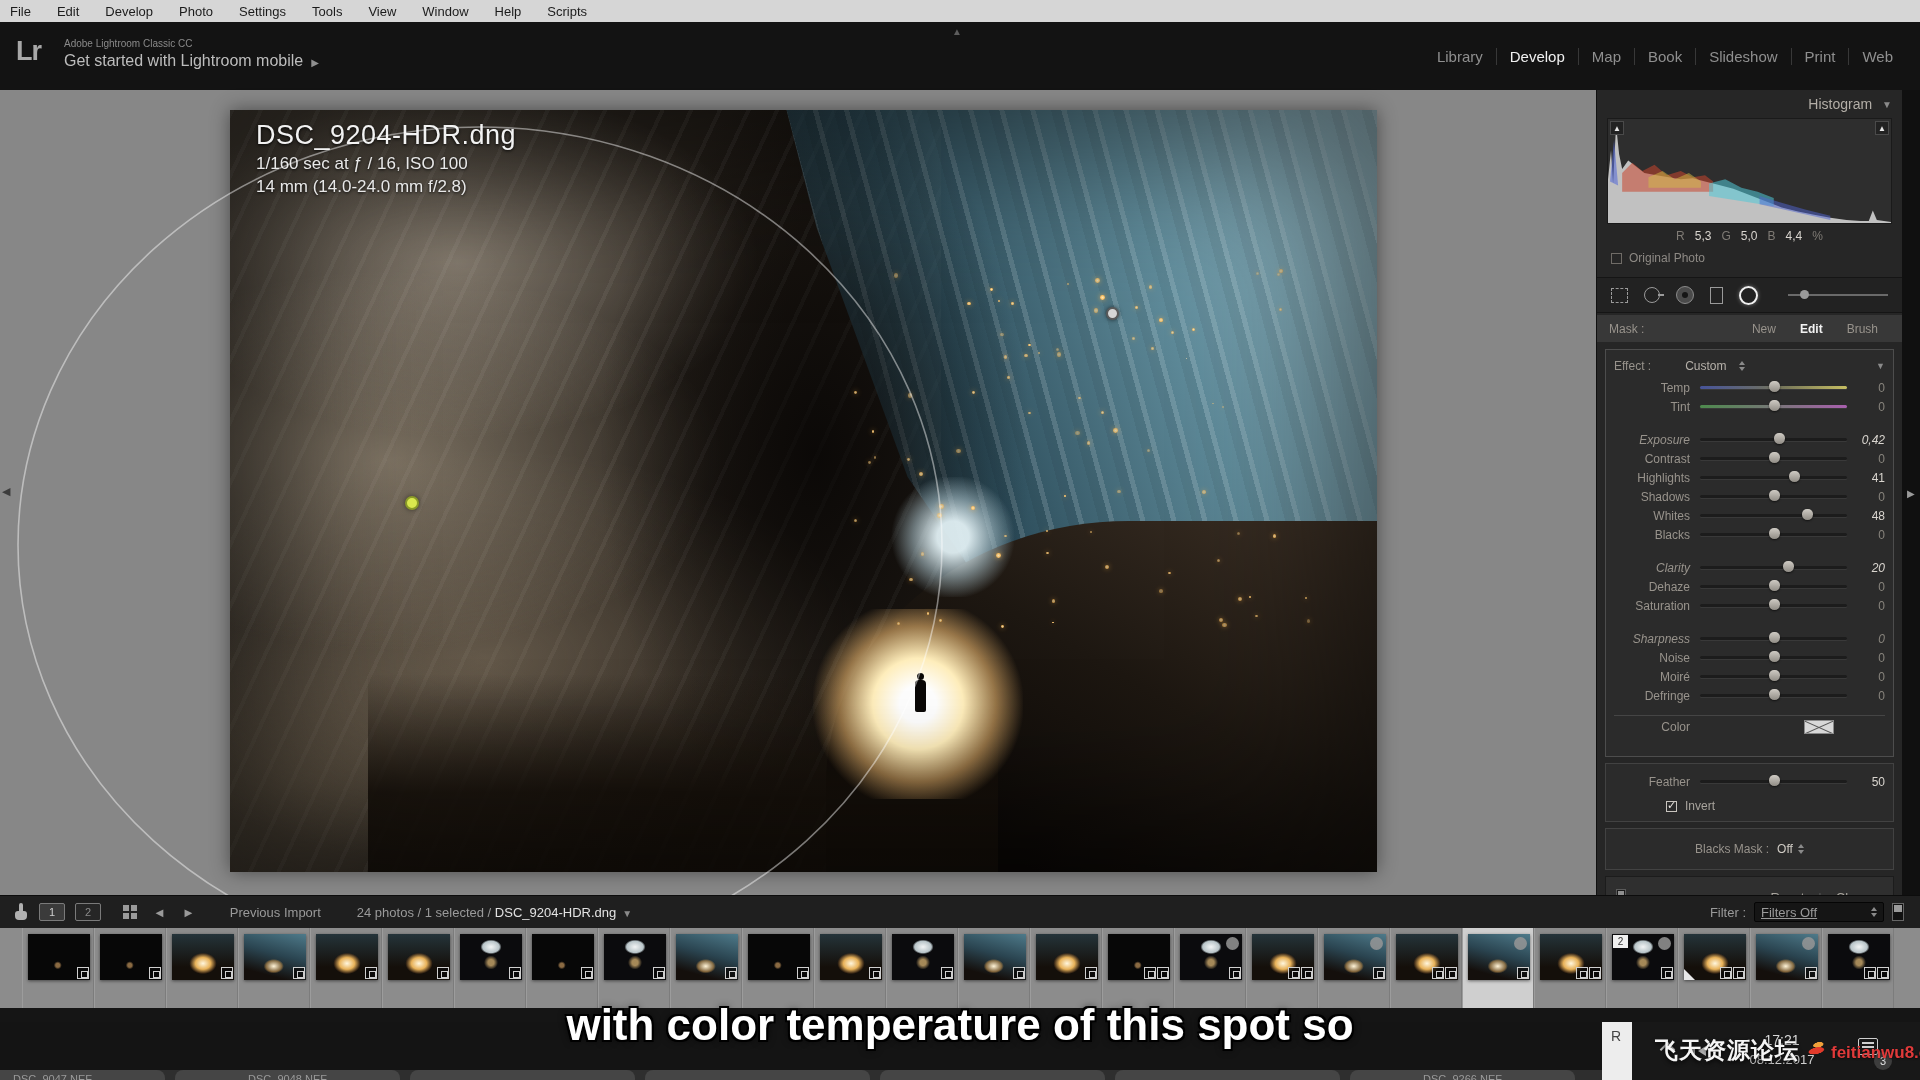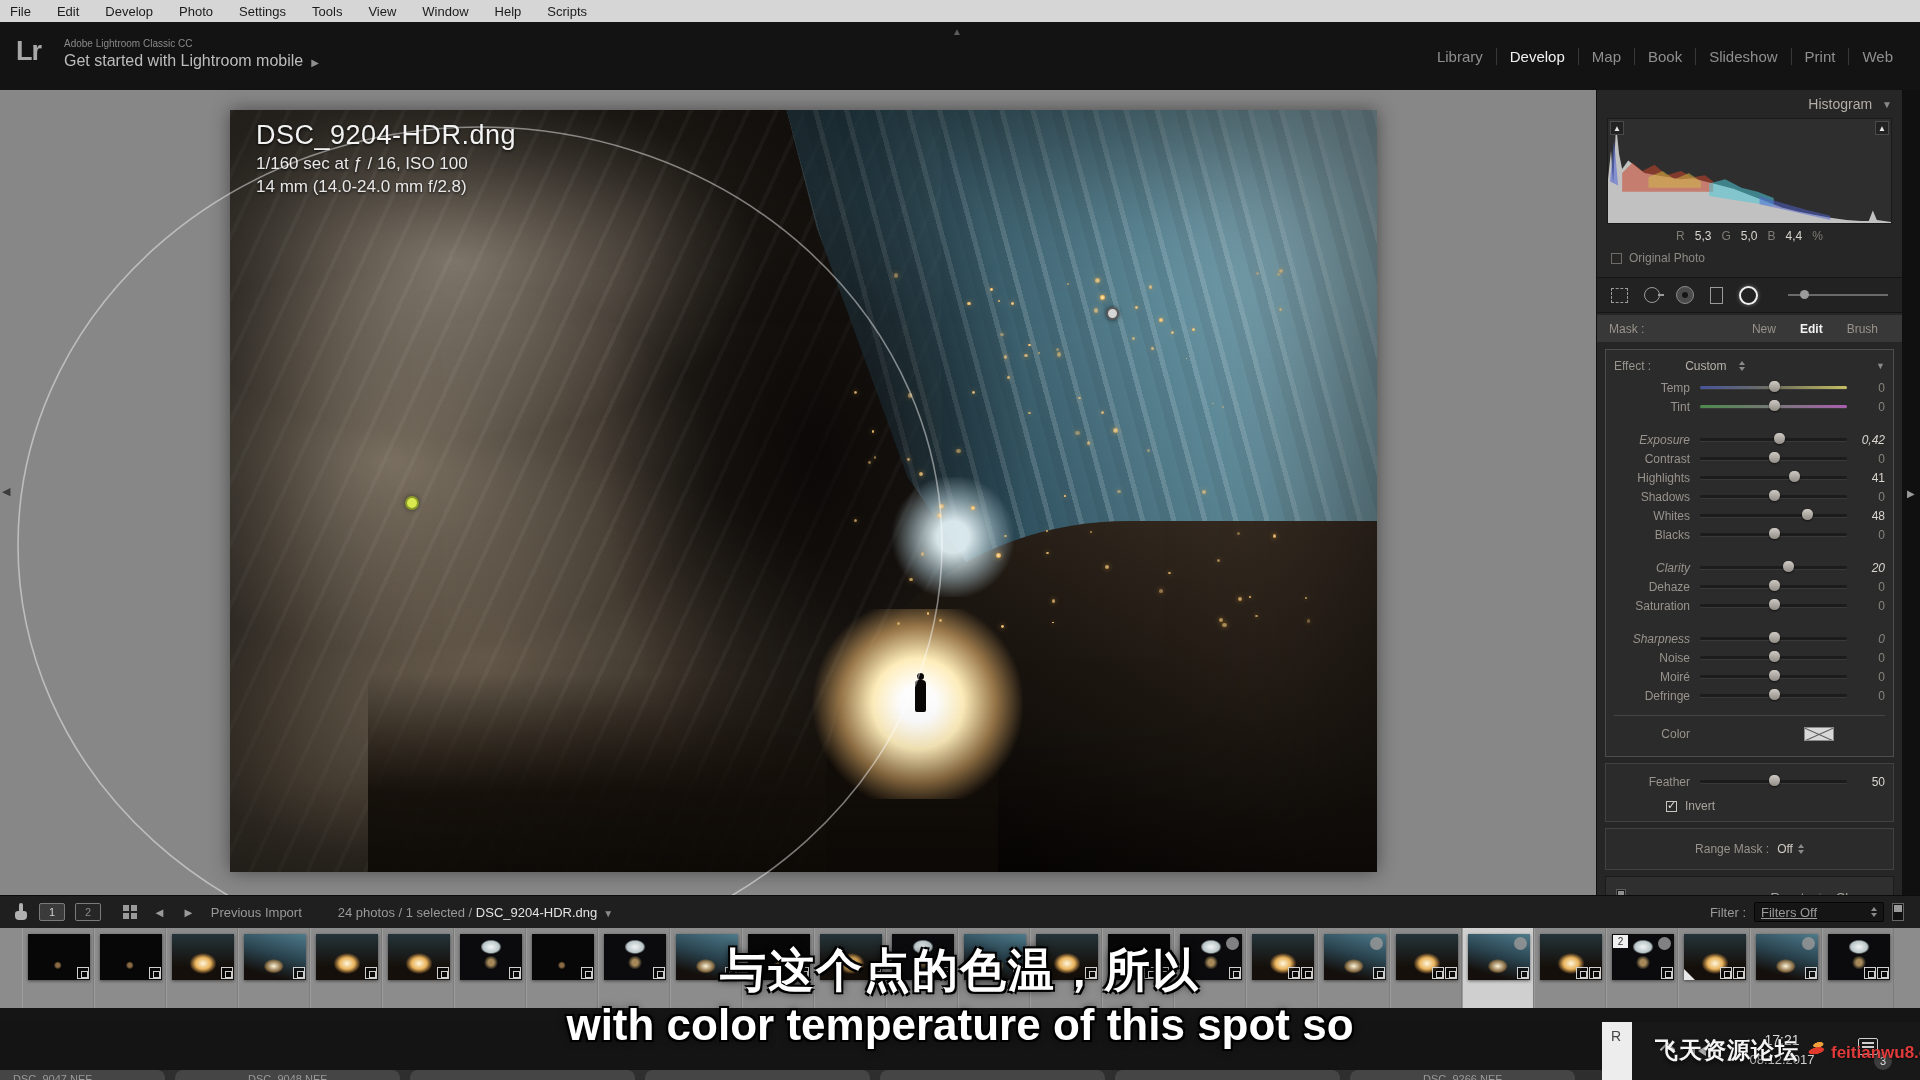--- a/index.html
+++ b/index.html
@@ -125,7 +125,7 @@
   .sl-value { width:38px; text-align:right; color:#87837c; }
   .sl-value.hot { color:#d9d5cf; }
   .ediv { height:1px; background:#454545; margin:10px 0 0 0; }
-  .color-row { display:flex; align-items:center; height:28px; margin-top:4px; }
+  .color-row { display:flex; align-items:flex-start; height:28px; margin-top:4px; }
   .color-row .sl-label { width:86px; }
   .swatch { margin-left:104px; width:30px; height:14px; background:#d8d8d8; border:1px solid #8a8a8a; position:relative; overflow:hidden; }
   .swatch:before,.swatch:after { content:""; position:absolute; left:-3px; right:-3px; top:6px; height:1px; background:#555; }

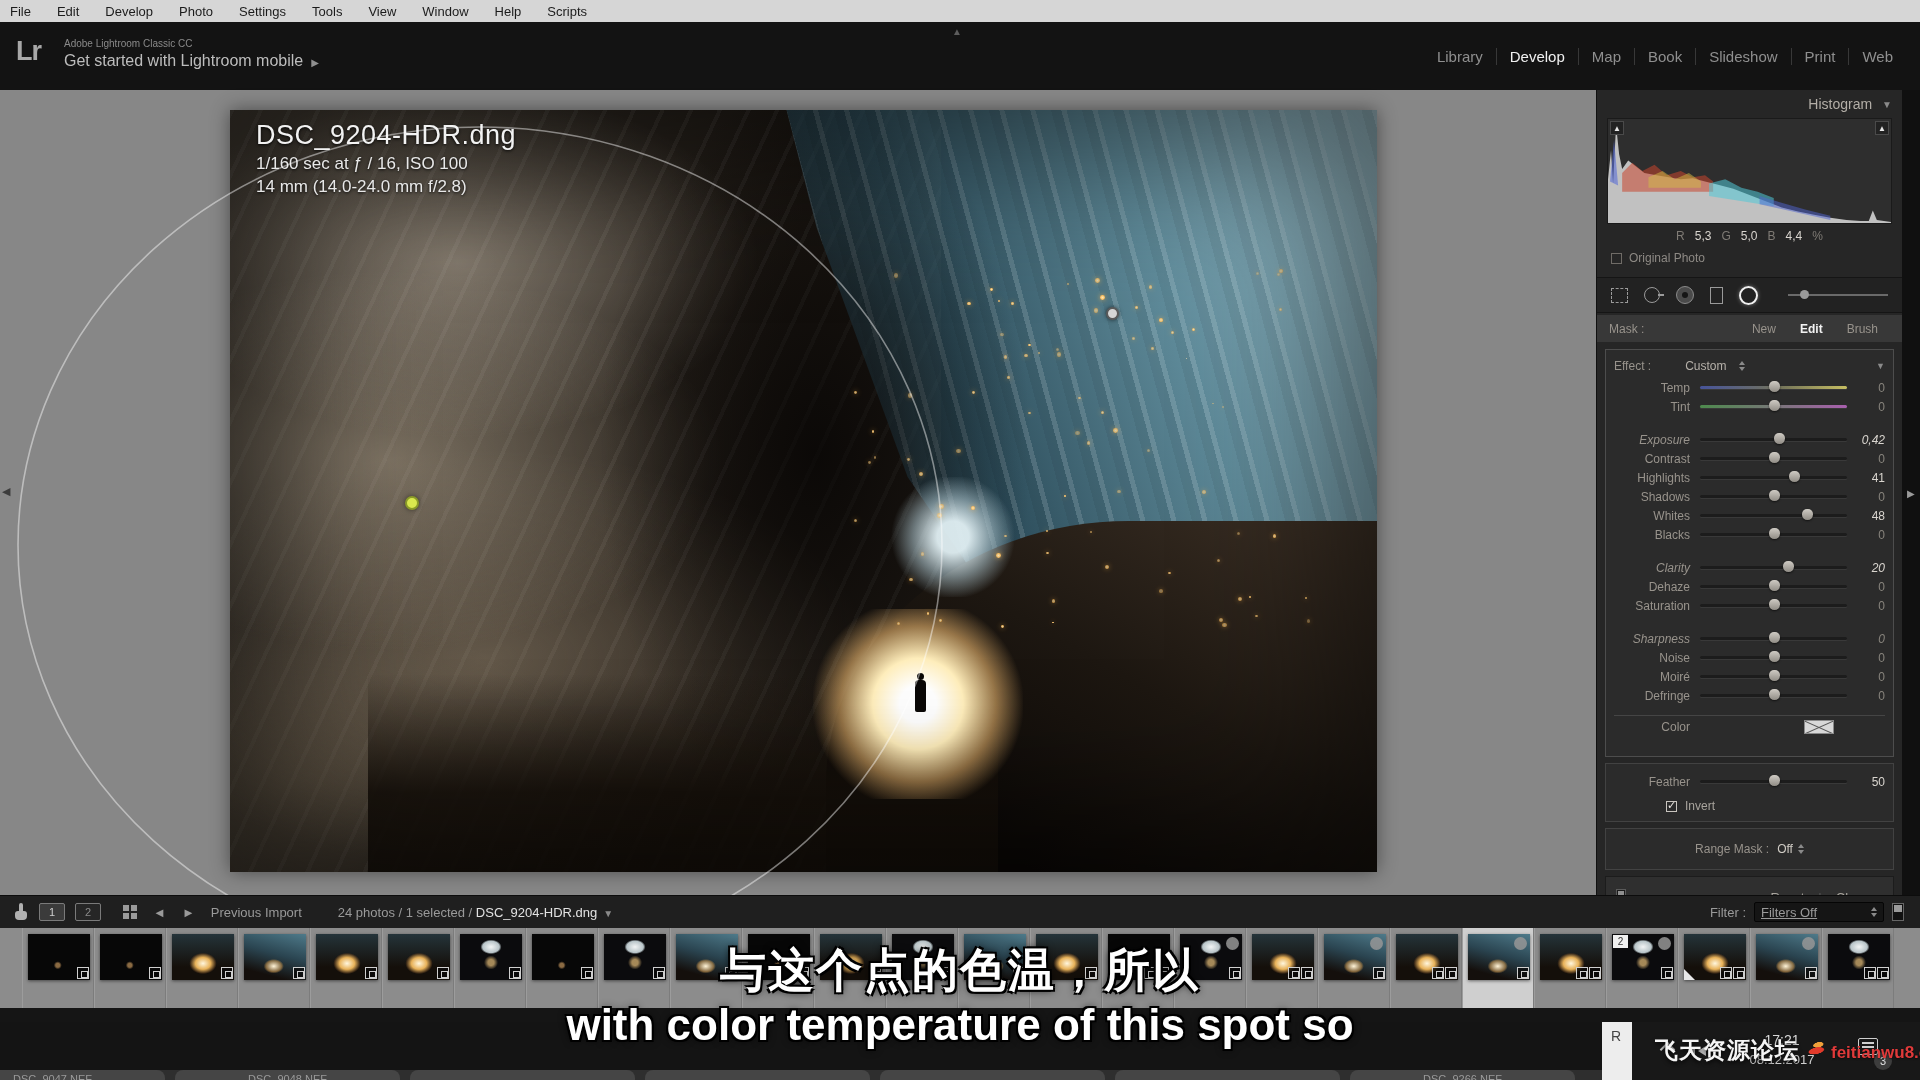--- a/index.html
+++ b/index.html
@@ -562,7 +562,7 @@
       </div>
 
       <div class="range-box">
-        <span>Range Mask :</span>
+        <span>Blacks Mask :</span>
         <span class="val">Off</span>
         <span class="updown">
             <i class="u"></i>

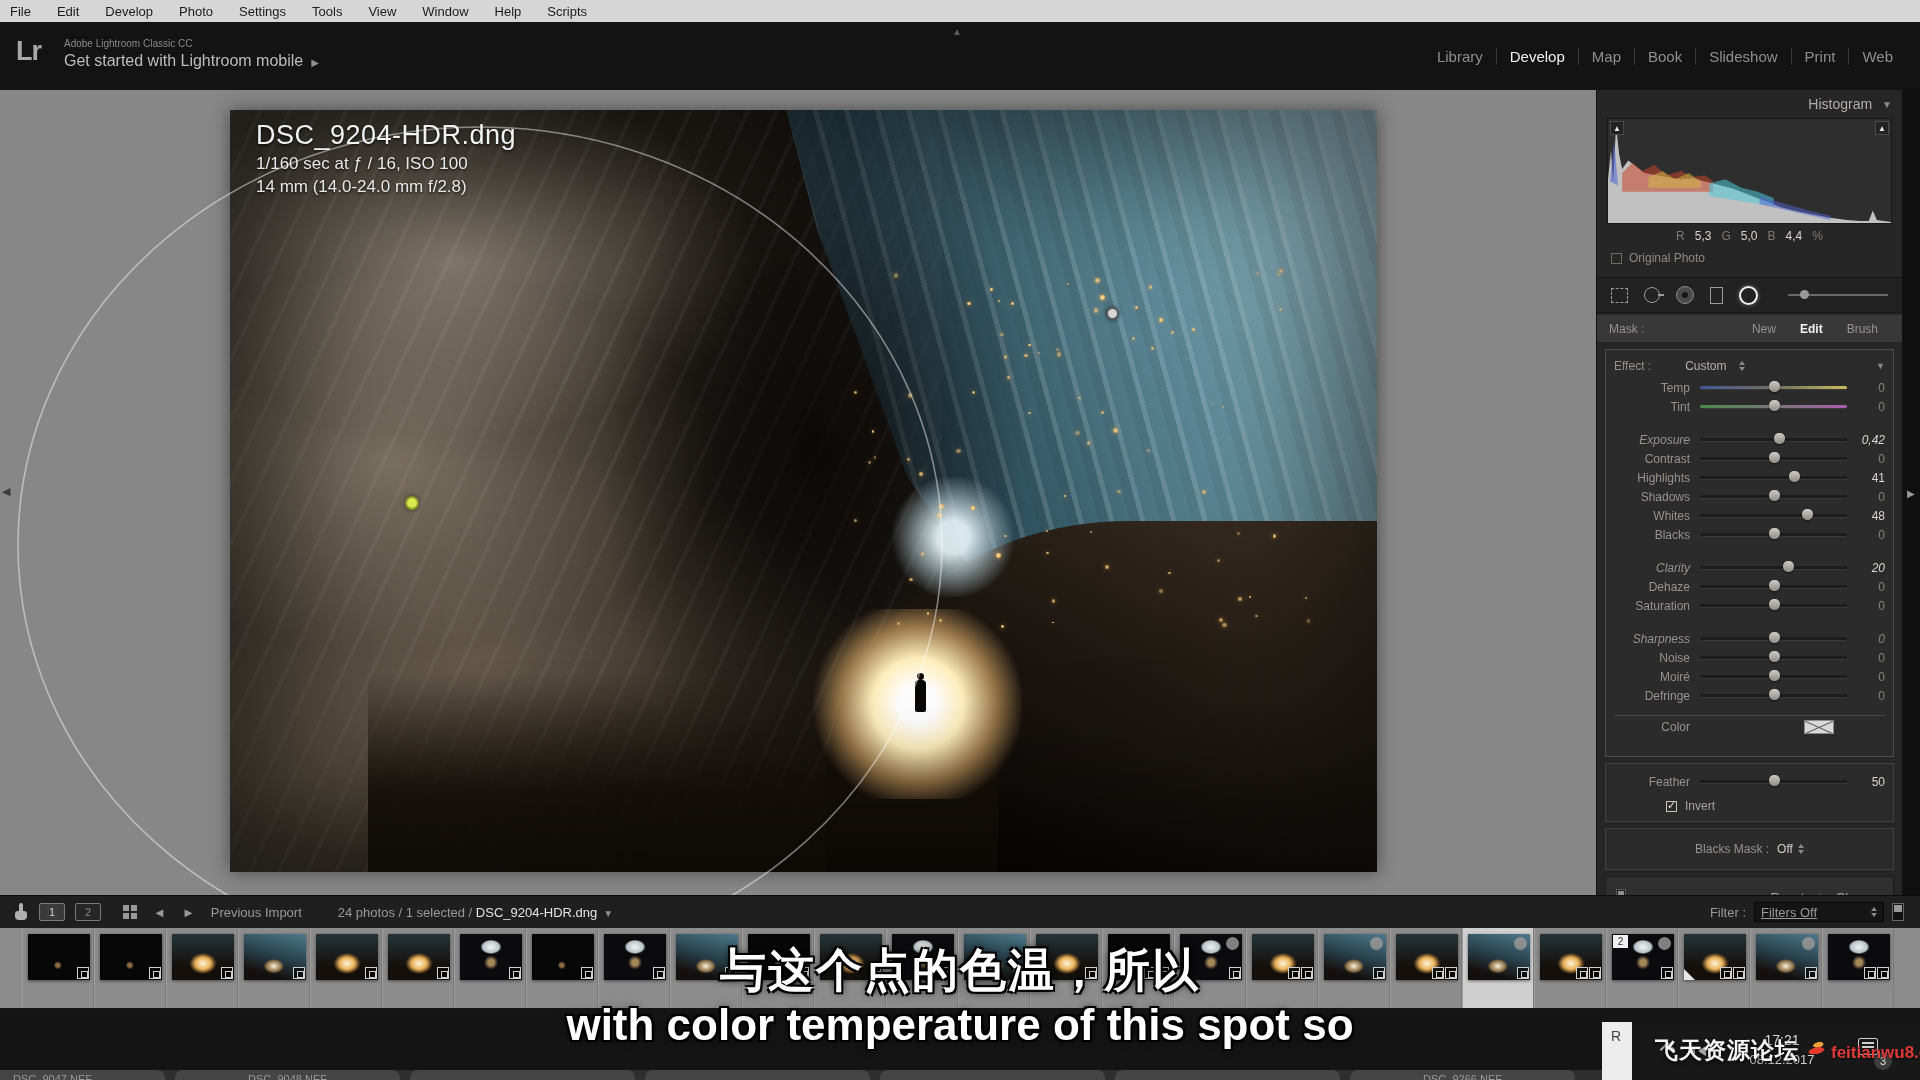--- a/index.html
+++ b/index.html
@@ -160,7 +160,7 @@
   .grid-icon { display:grid; grid-template-columns:6px 6px; gap:2px; margin-left:22px; }
   .grid-icon i { width:6px; height:6px; background:#9a9a9a; display:block; }
   .fs-arrow { margin-left:16px; color:#9a9a9a; font-size:13px; }
-  .fs-prev { margin-left:16px; }
+  .fs-prev { margin-left:35px; }
   .fs-status { margin-left:36px; color:#9a9a9a; }
   .fs-file { color:#e2e2e2; }
   .fs-caret { color:#8a8a8a; margin-left:6px; font-size:10px; }

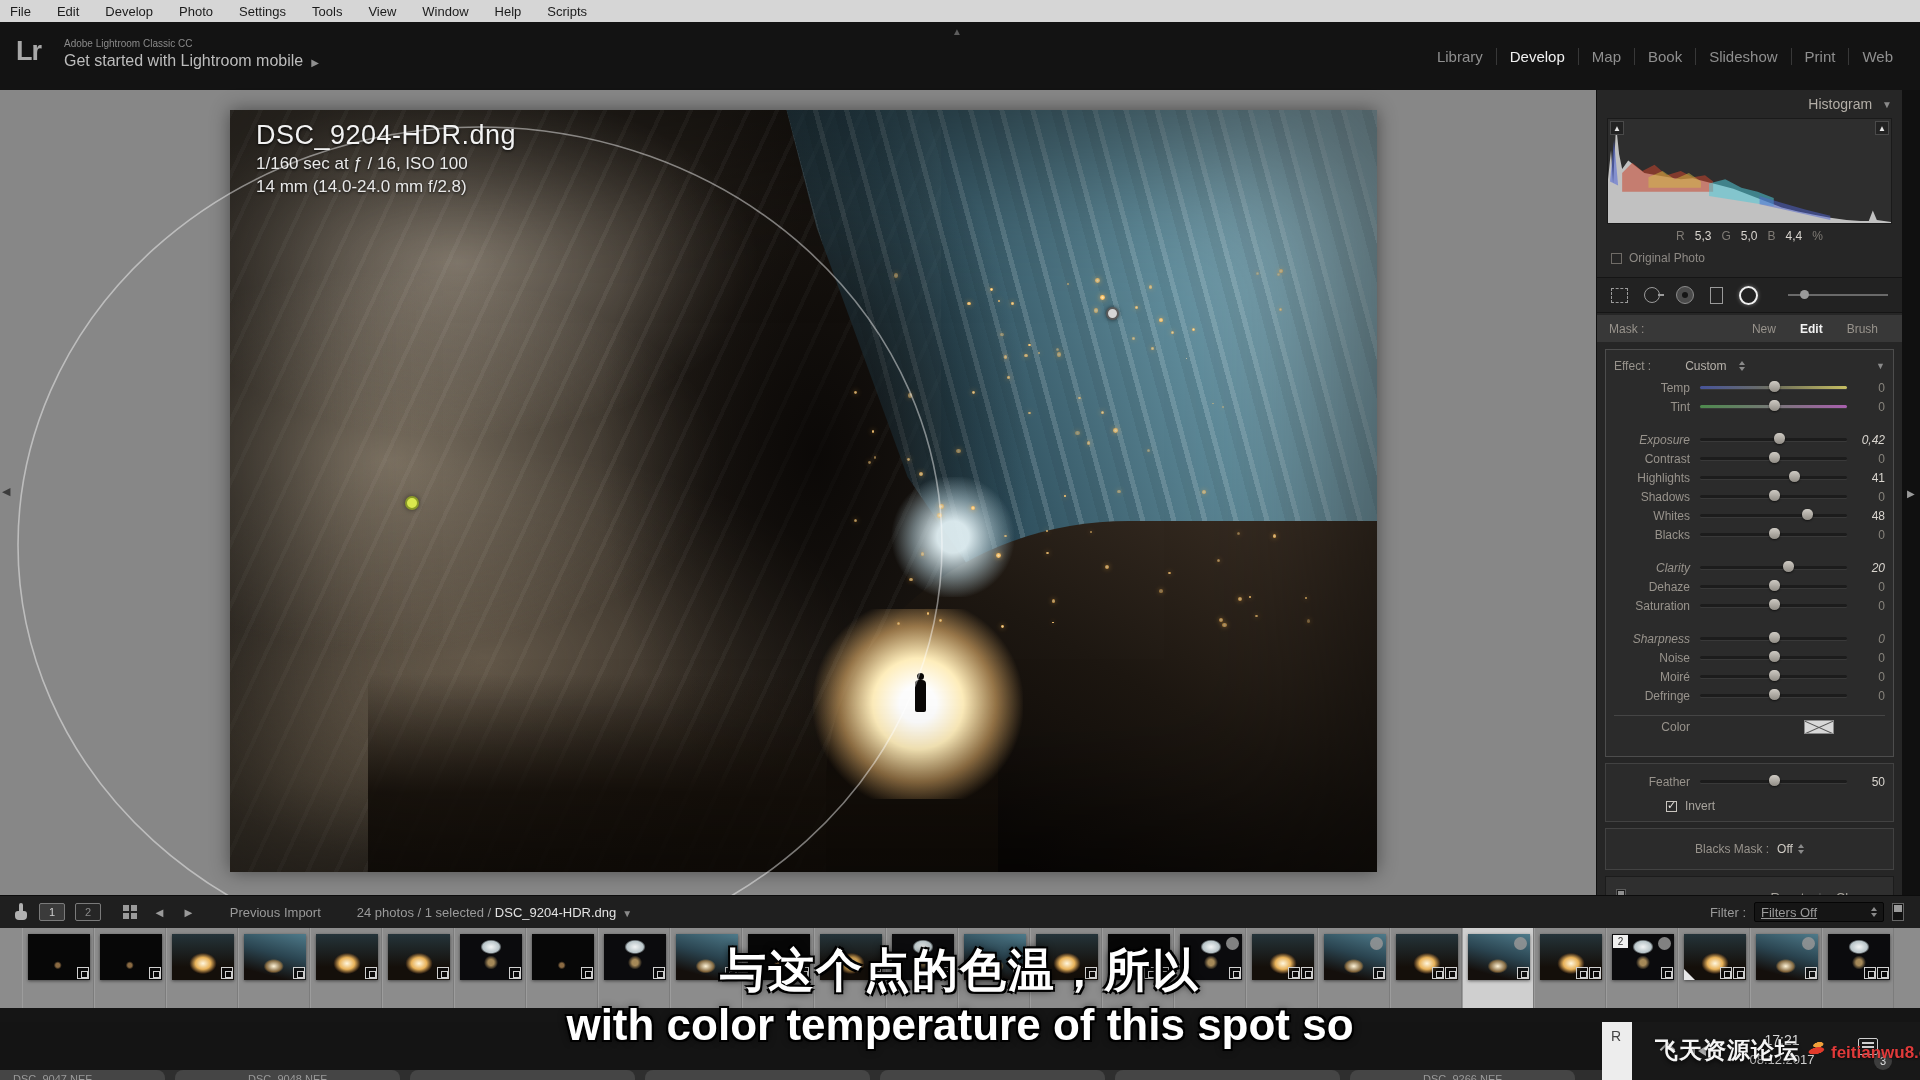--- a/index.html
+++ b/index.html
@@ -924,7 +924,6 @@
     <span id="wm-cn">飞天资源论坛</span><span id="wm-logo"></span><span id="wm-url">feitianwu8.com</span>
   </div>
 
-  <div id="sub-zh" class="subtitle">与这个点的色温，所以</div>
   <div id="sub-en" class="subtitle">with color temperature of this spot so</div>
 
 </div>

